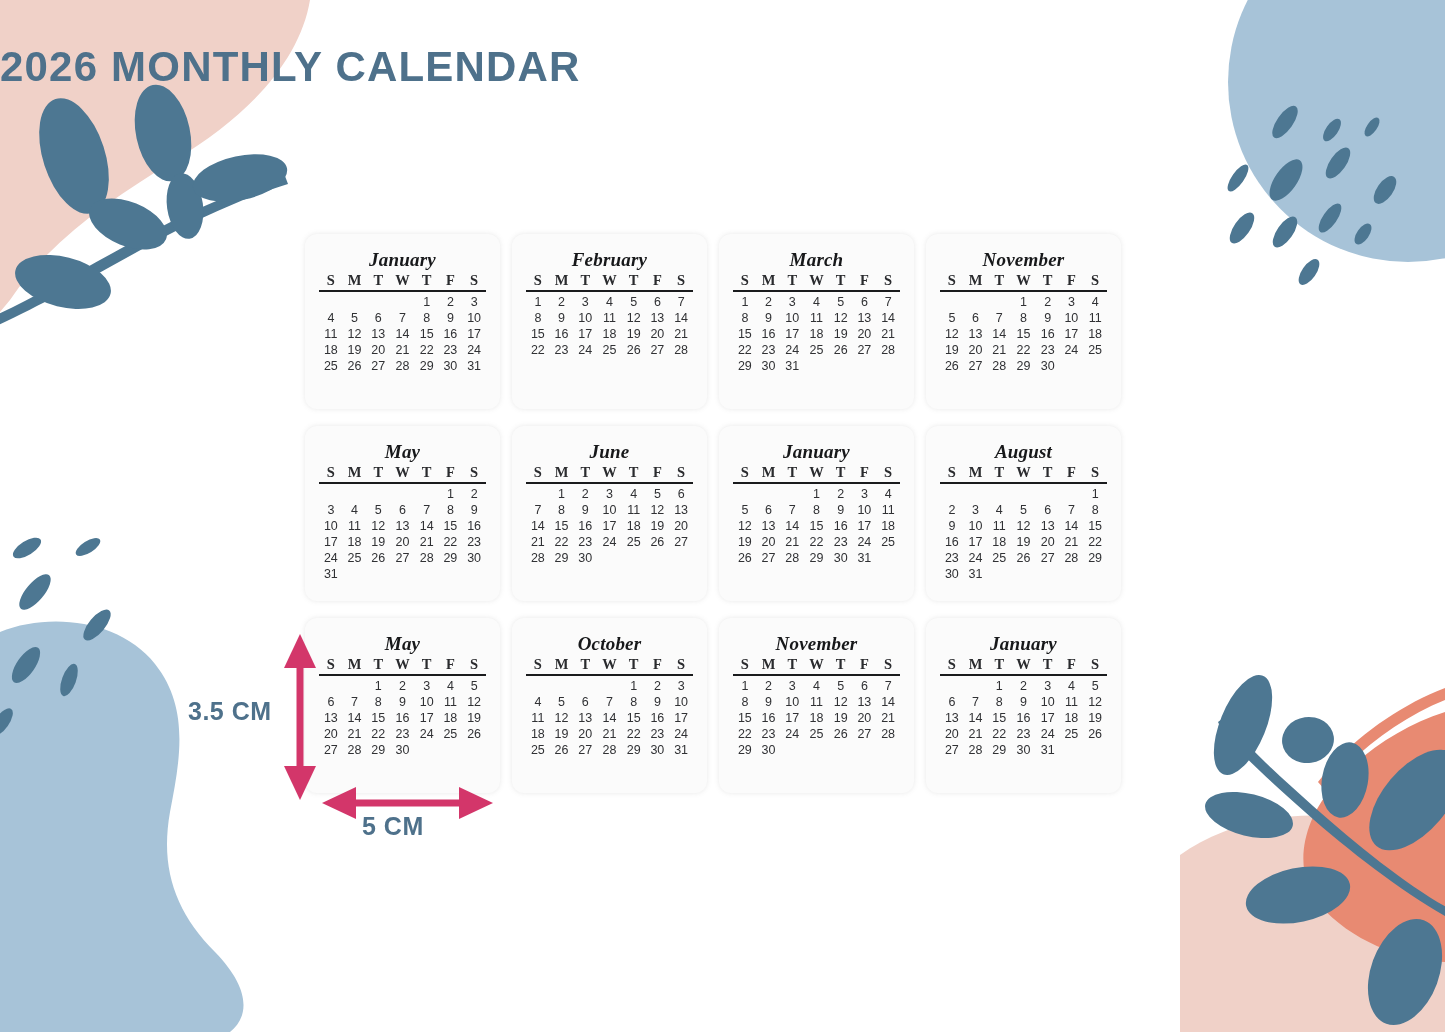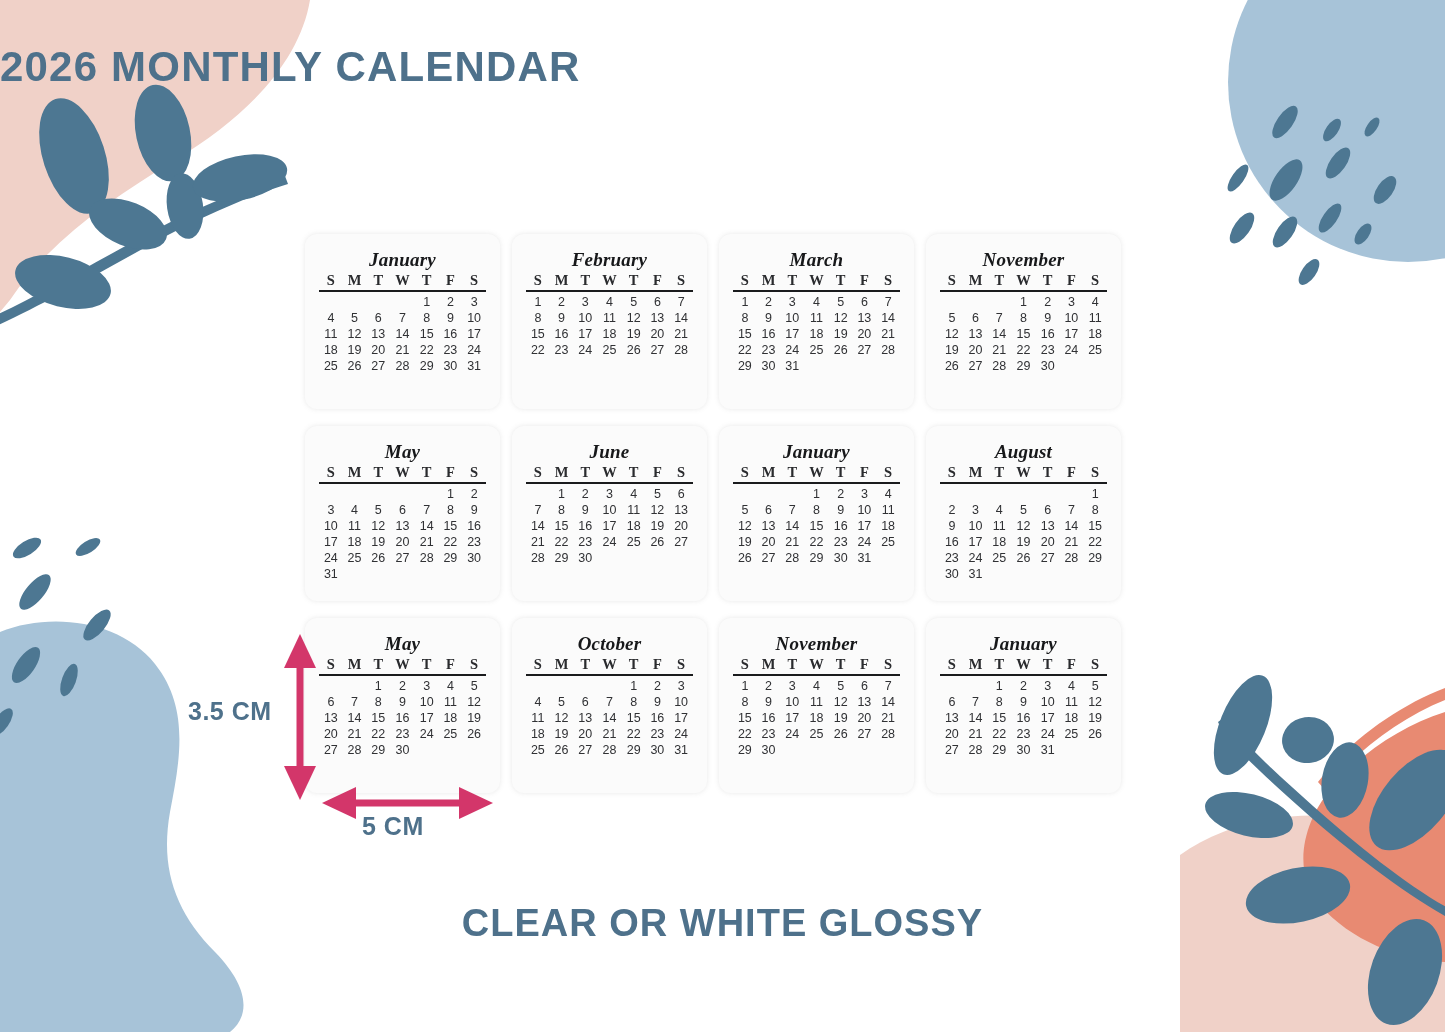--- a/index.html
+++ b/index.html
@@ -1023,7 +1023,6 @@
   <div class="dim-label" id="dim-width-label">5 CM</div>
 
   <div class="footer-block">
-    <div class="footer-line">CLEAR OR WHITE GLOSSY</div>
   </div>
 
 </div>

